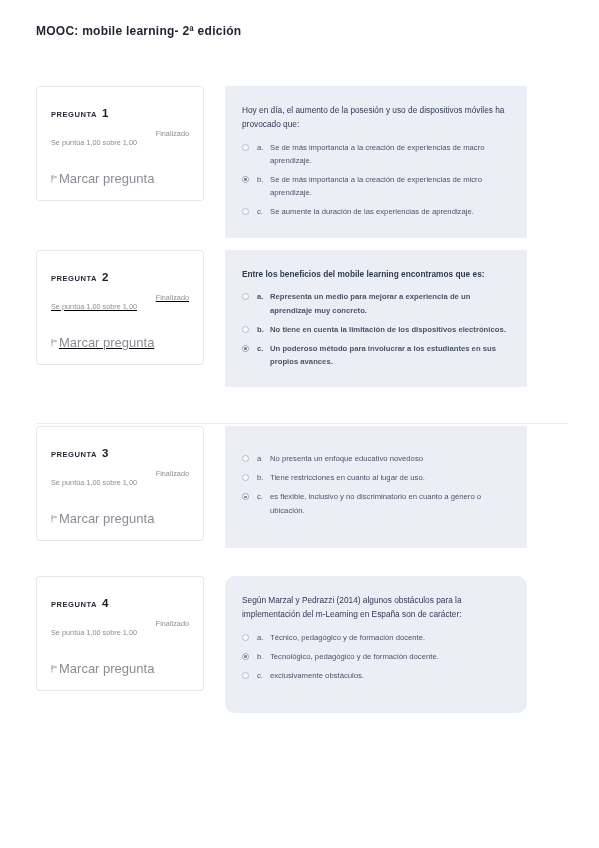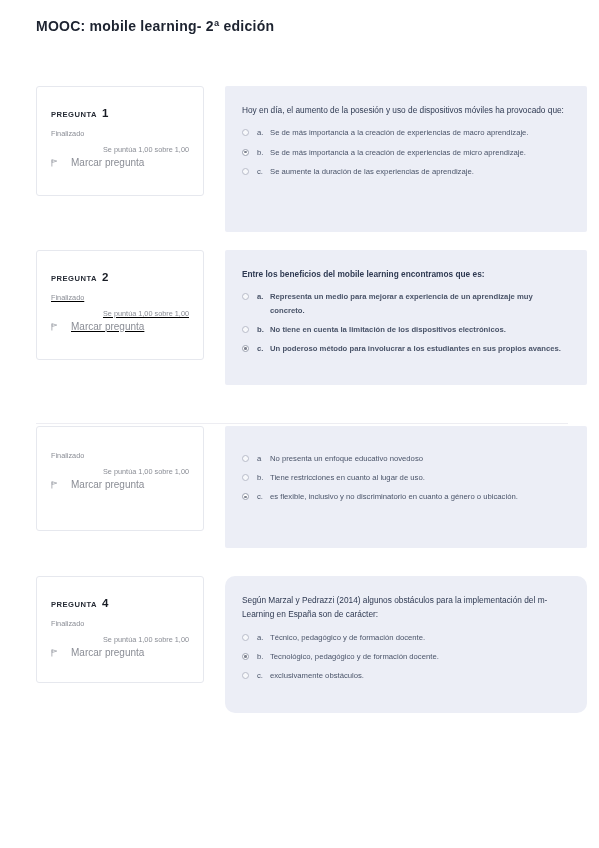--- a/index.html
+++ b/index.html
@@ -18,8 +18,8 @@
   .page-title {
     position: absolute;
     left: 36px;
-    top: 18px;
-    font-size: 14px;
+    top: 24px;
+    font-size: 12px;
     font-weight: bold;
     letter-spacing: 0.25px;
     color: #1d2330;

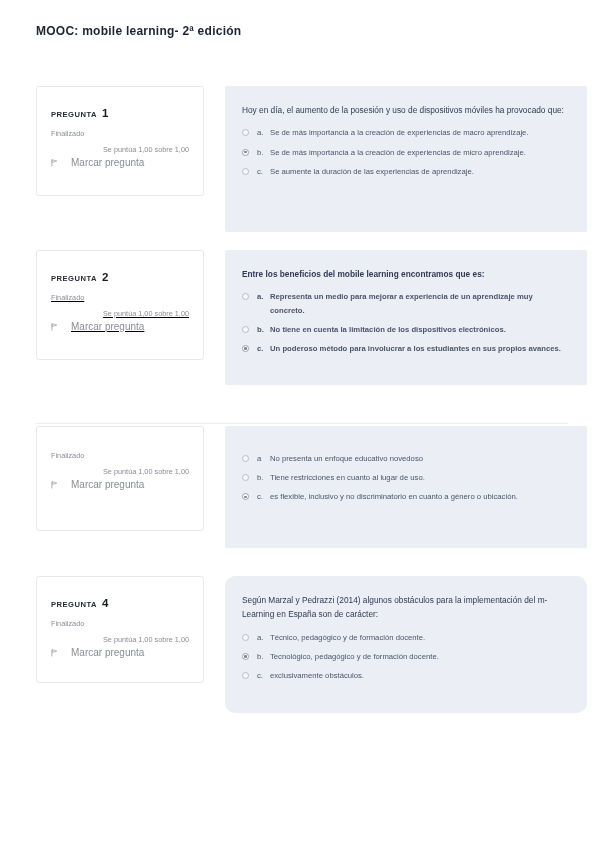--- a/index.html
+++ b/index.html
@@ -93,7 +93,7 @@
     position: absolute;
     left: 225px;
     top: 0;
-    width: 362px;
+    width: 302px;
     background: #eceef6;
     border-radius: 2px;
     padding: 17px 20px 19px 17px;

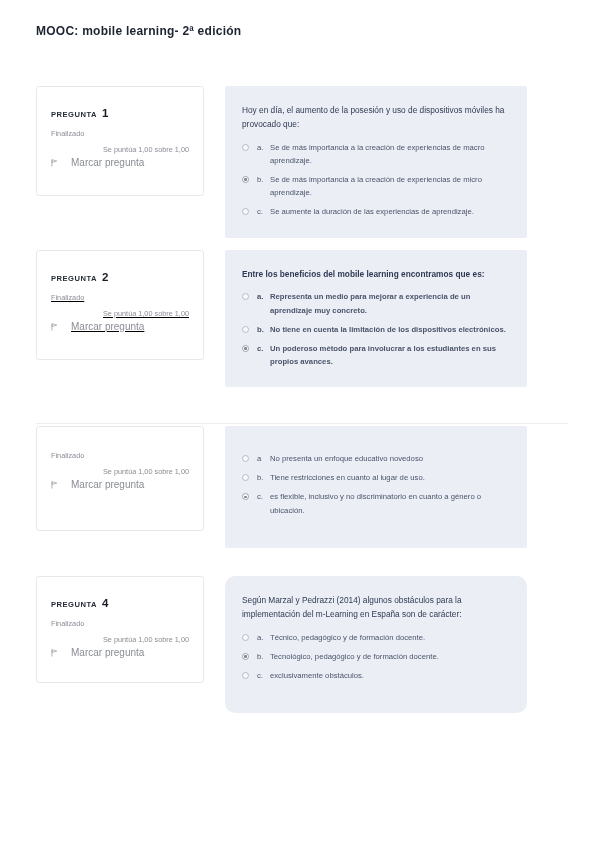--- a/index.html
+++ b/index.html
@@ -64,6 +64,7 @@
     margin-top: 8px;
     font-size: 7.3px;
     color: #8a8d95;
+    text-align: right;
   }
   .info-card .q-score {
     margin-top: 7px;

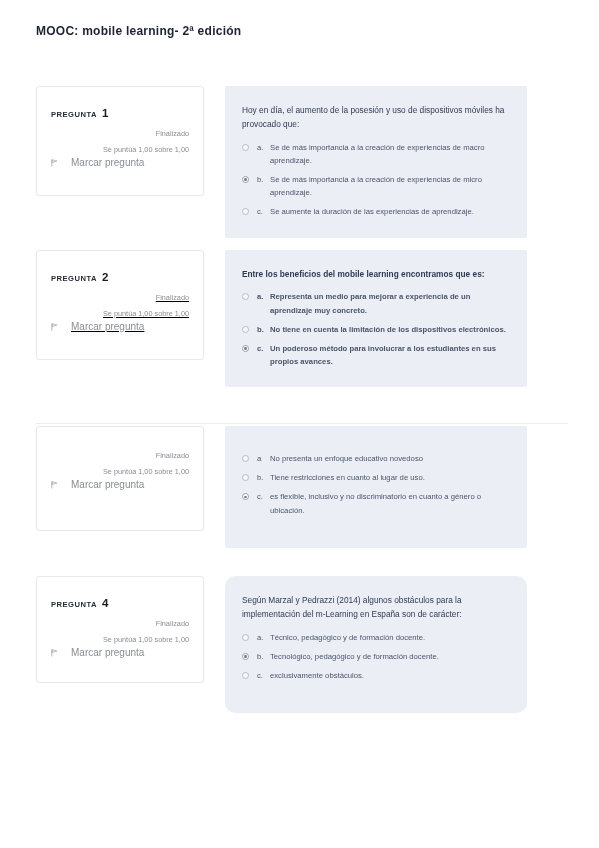--- a/index.html
+++ b/index.html
@@ -67,10 +67,8 @@
     text-align: right;
   }
   .info-card .q-score {
-    margin-top: 7px;
     font-size: 7.3px;
     color: #8a8d95;
-    text-align: right;
   }
   .info-card .q-flag {
     margin-top: 3px;

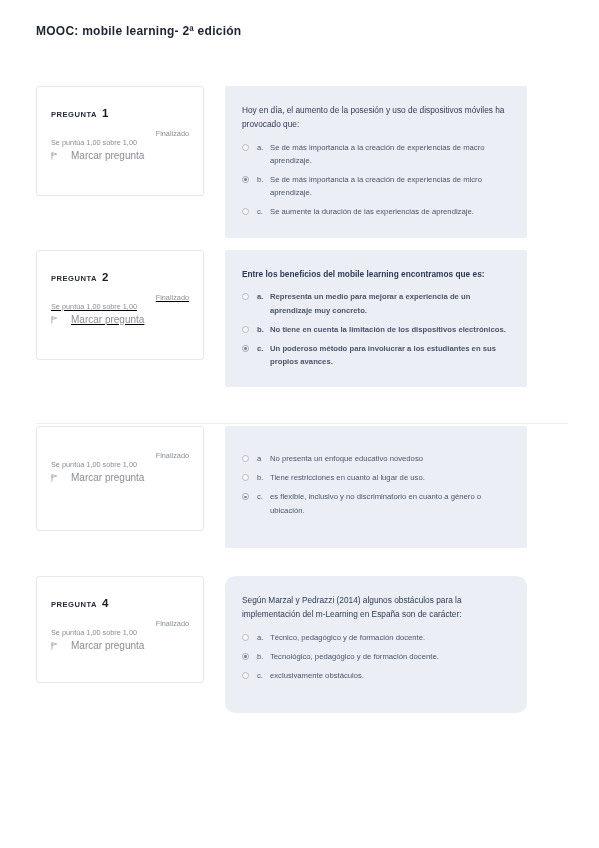--- a/index.html
+++ b/index.html
@@ -71,12 +71,12 @@
     color: #8a8d95;
   }
   .info-card .q-flag {
-    margin-top: 3px;
-    font-size: 10px;
+    margin-top: 24px;
+    font-size: 13px;
     color: #8a8d95;
     display: flex;
     align-items: center;
-    gap: 13px;
+    gap: 1px;
   }
   .flag-icon {
     display: inline-block;

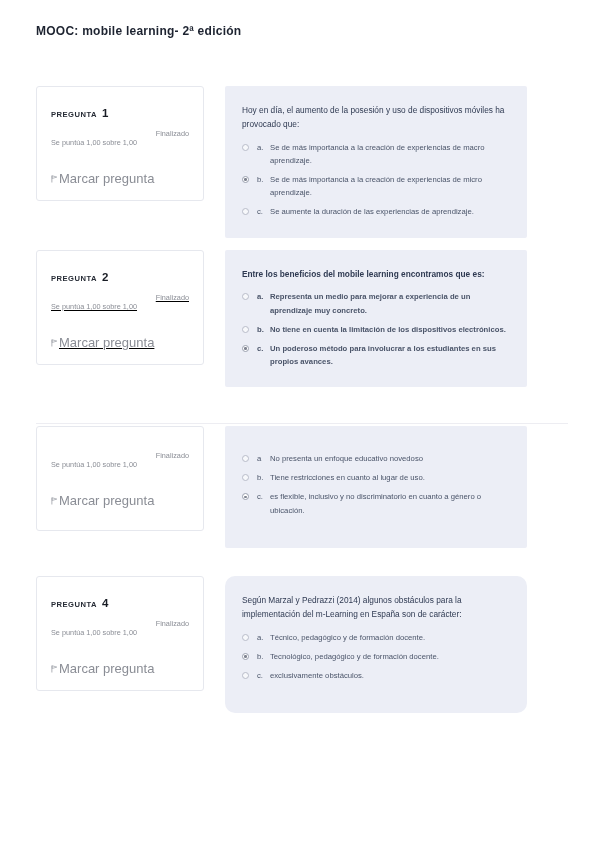--- a/index.html
+++ b/index.html
@@ -242,6 +242,7 @@
     </div>
     <div class="qrow" style="top: 426px;">
       <div class="info-card" style="min-height: 105px;">
+        <div><span class="q-label">PREGUNTA</span><span class="q-num">3</span></div>
         <div class="q-state">Finalizado</div>
         <div class="q-score">Se puntúa 1,00 sobre 1,00</div>
         <div class="q-flag">

